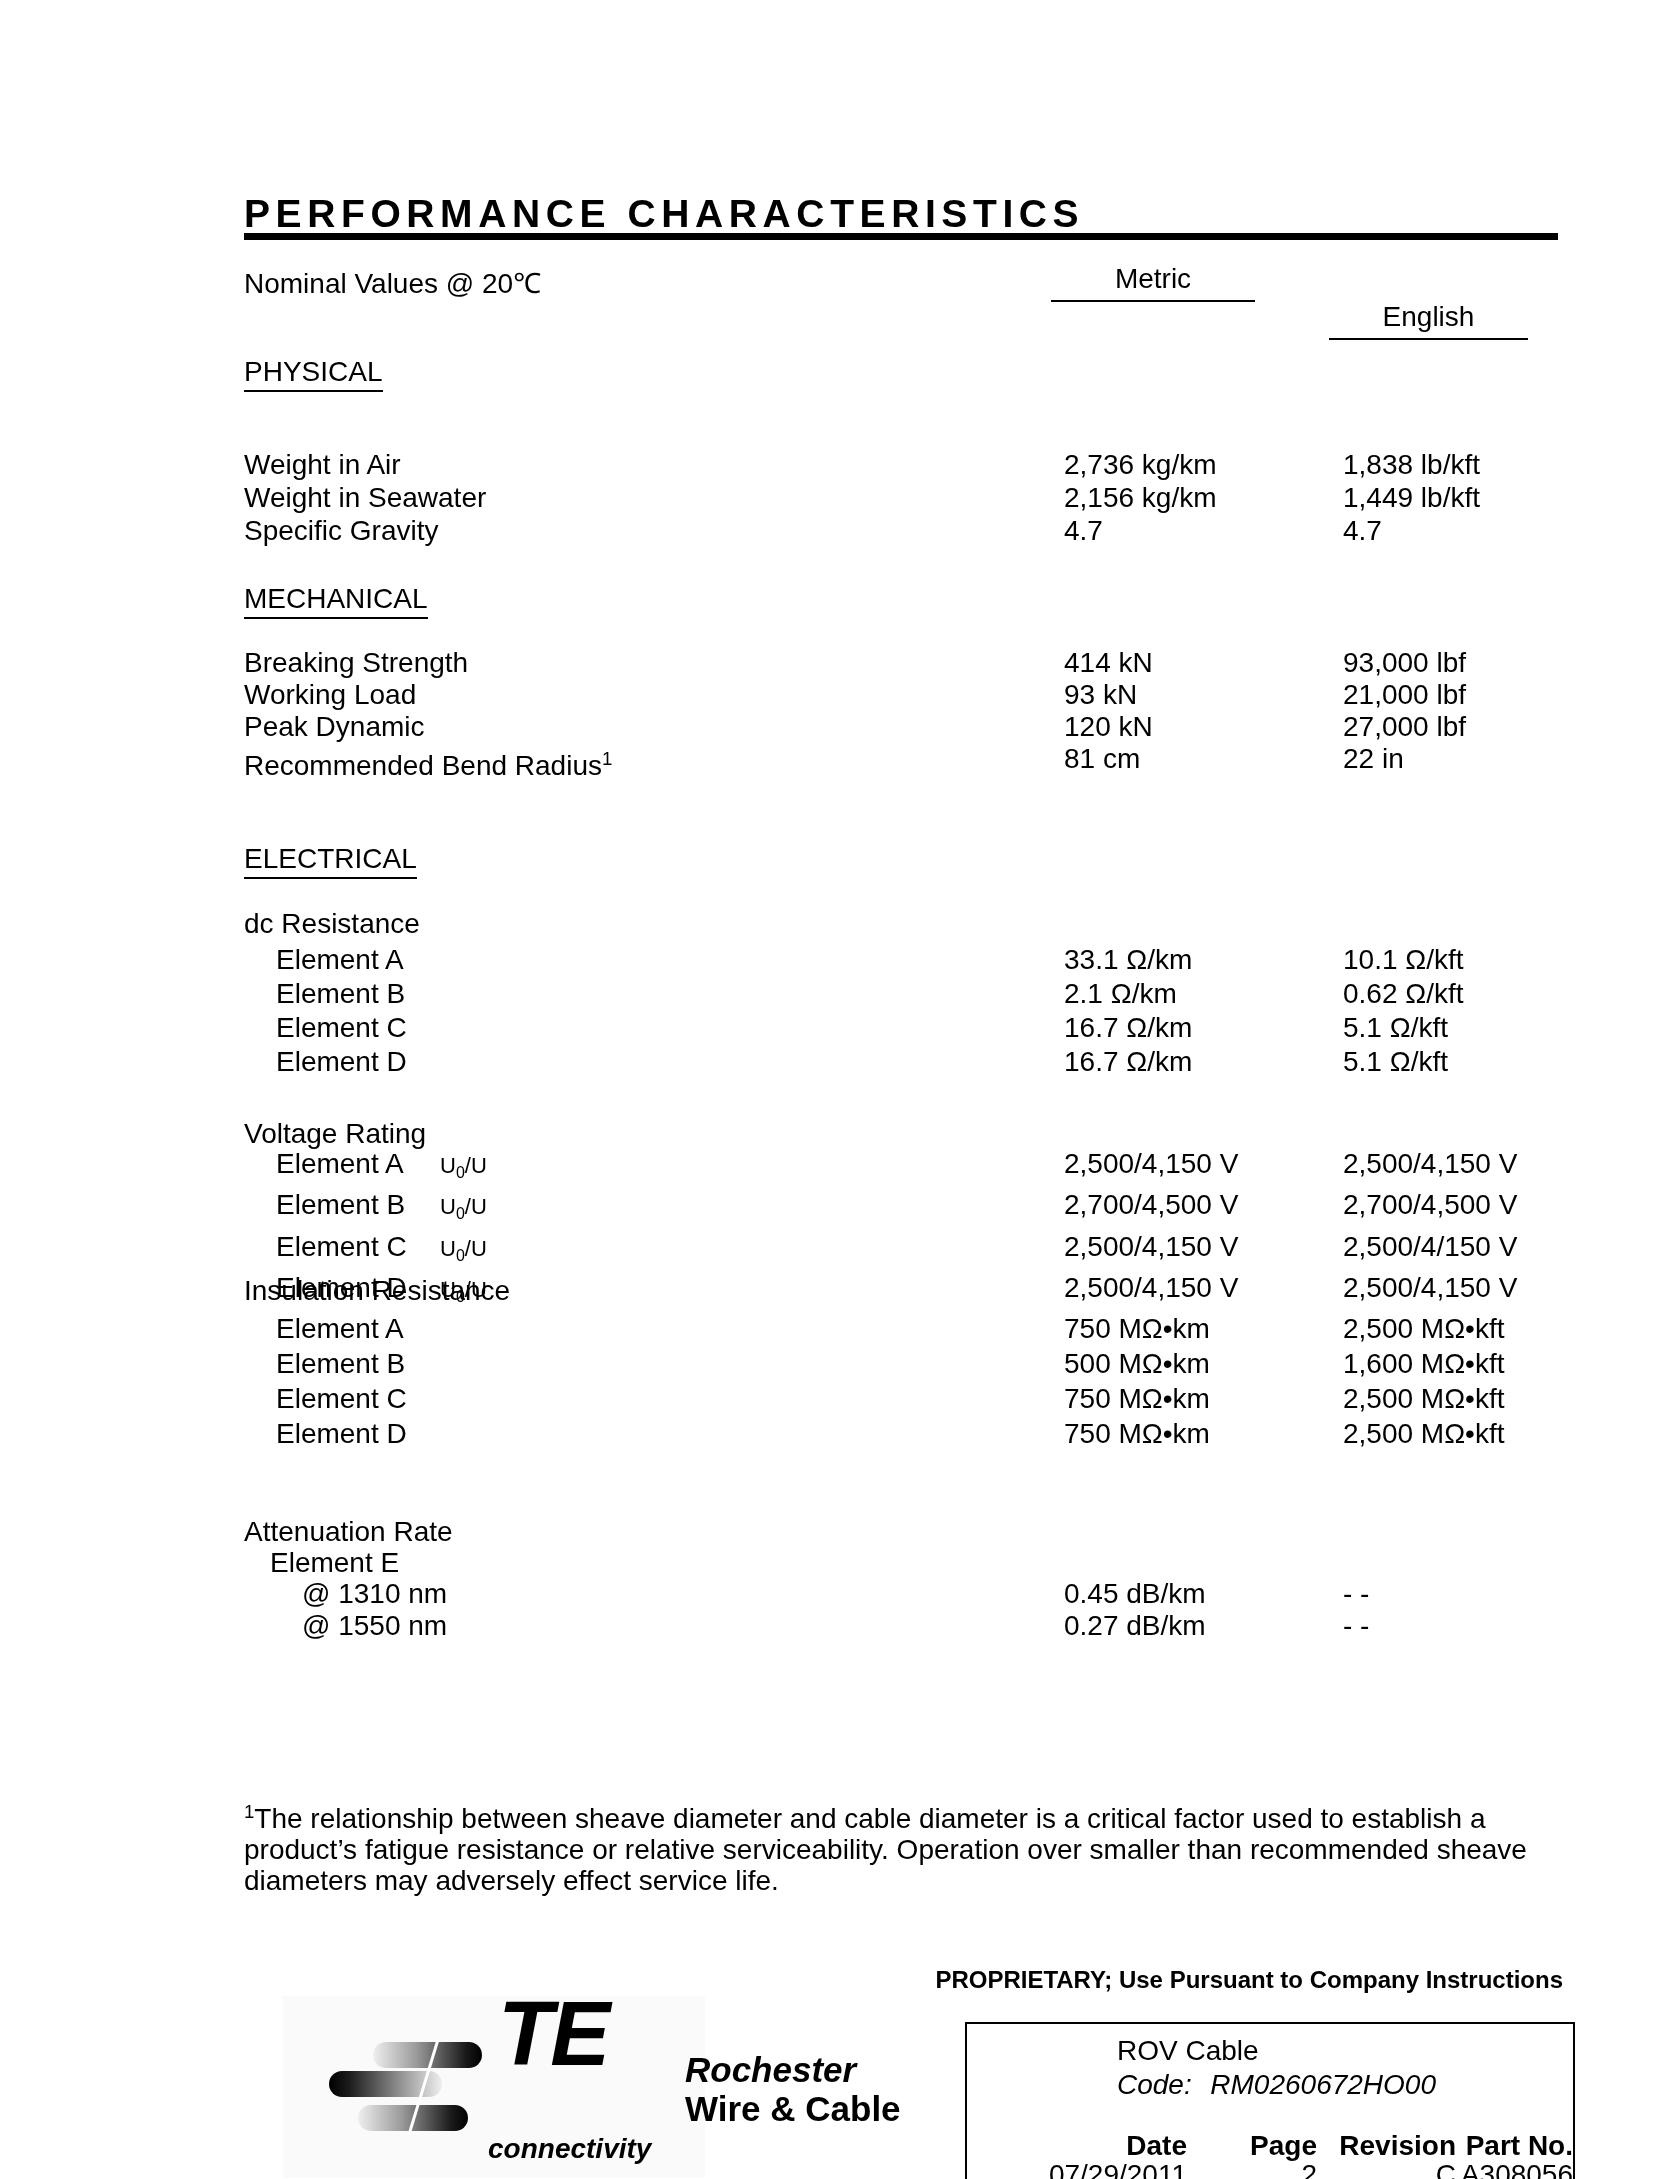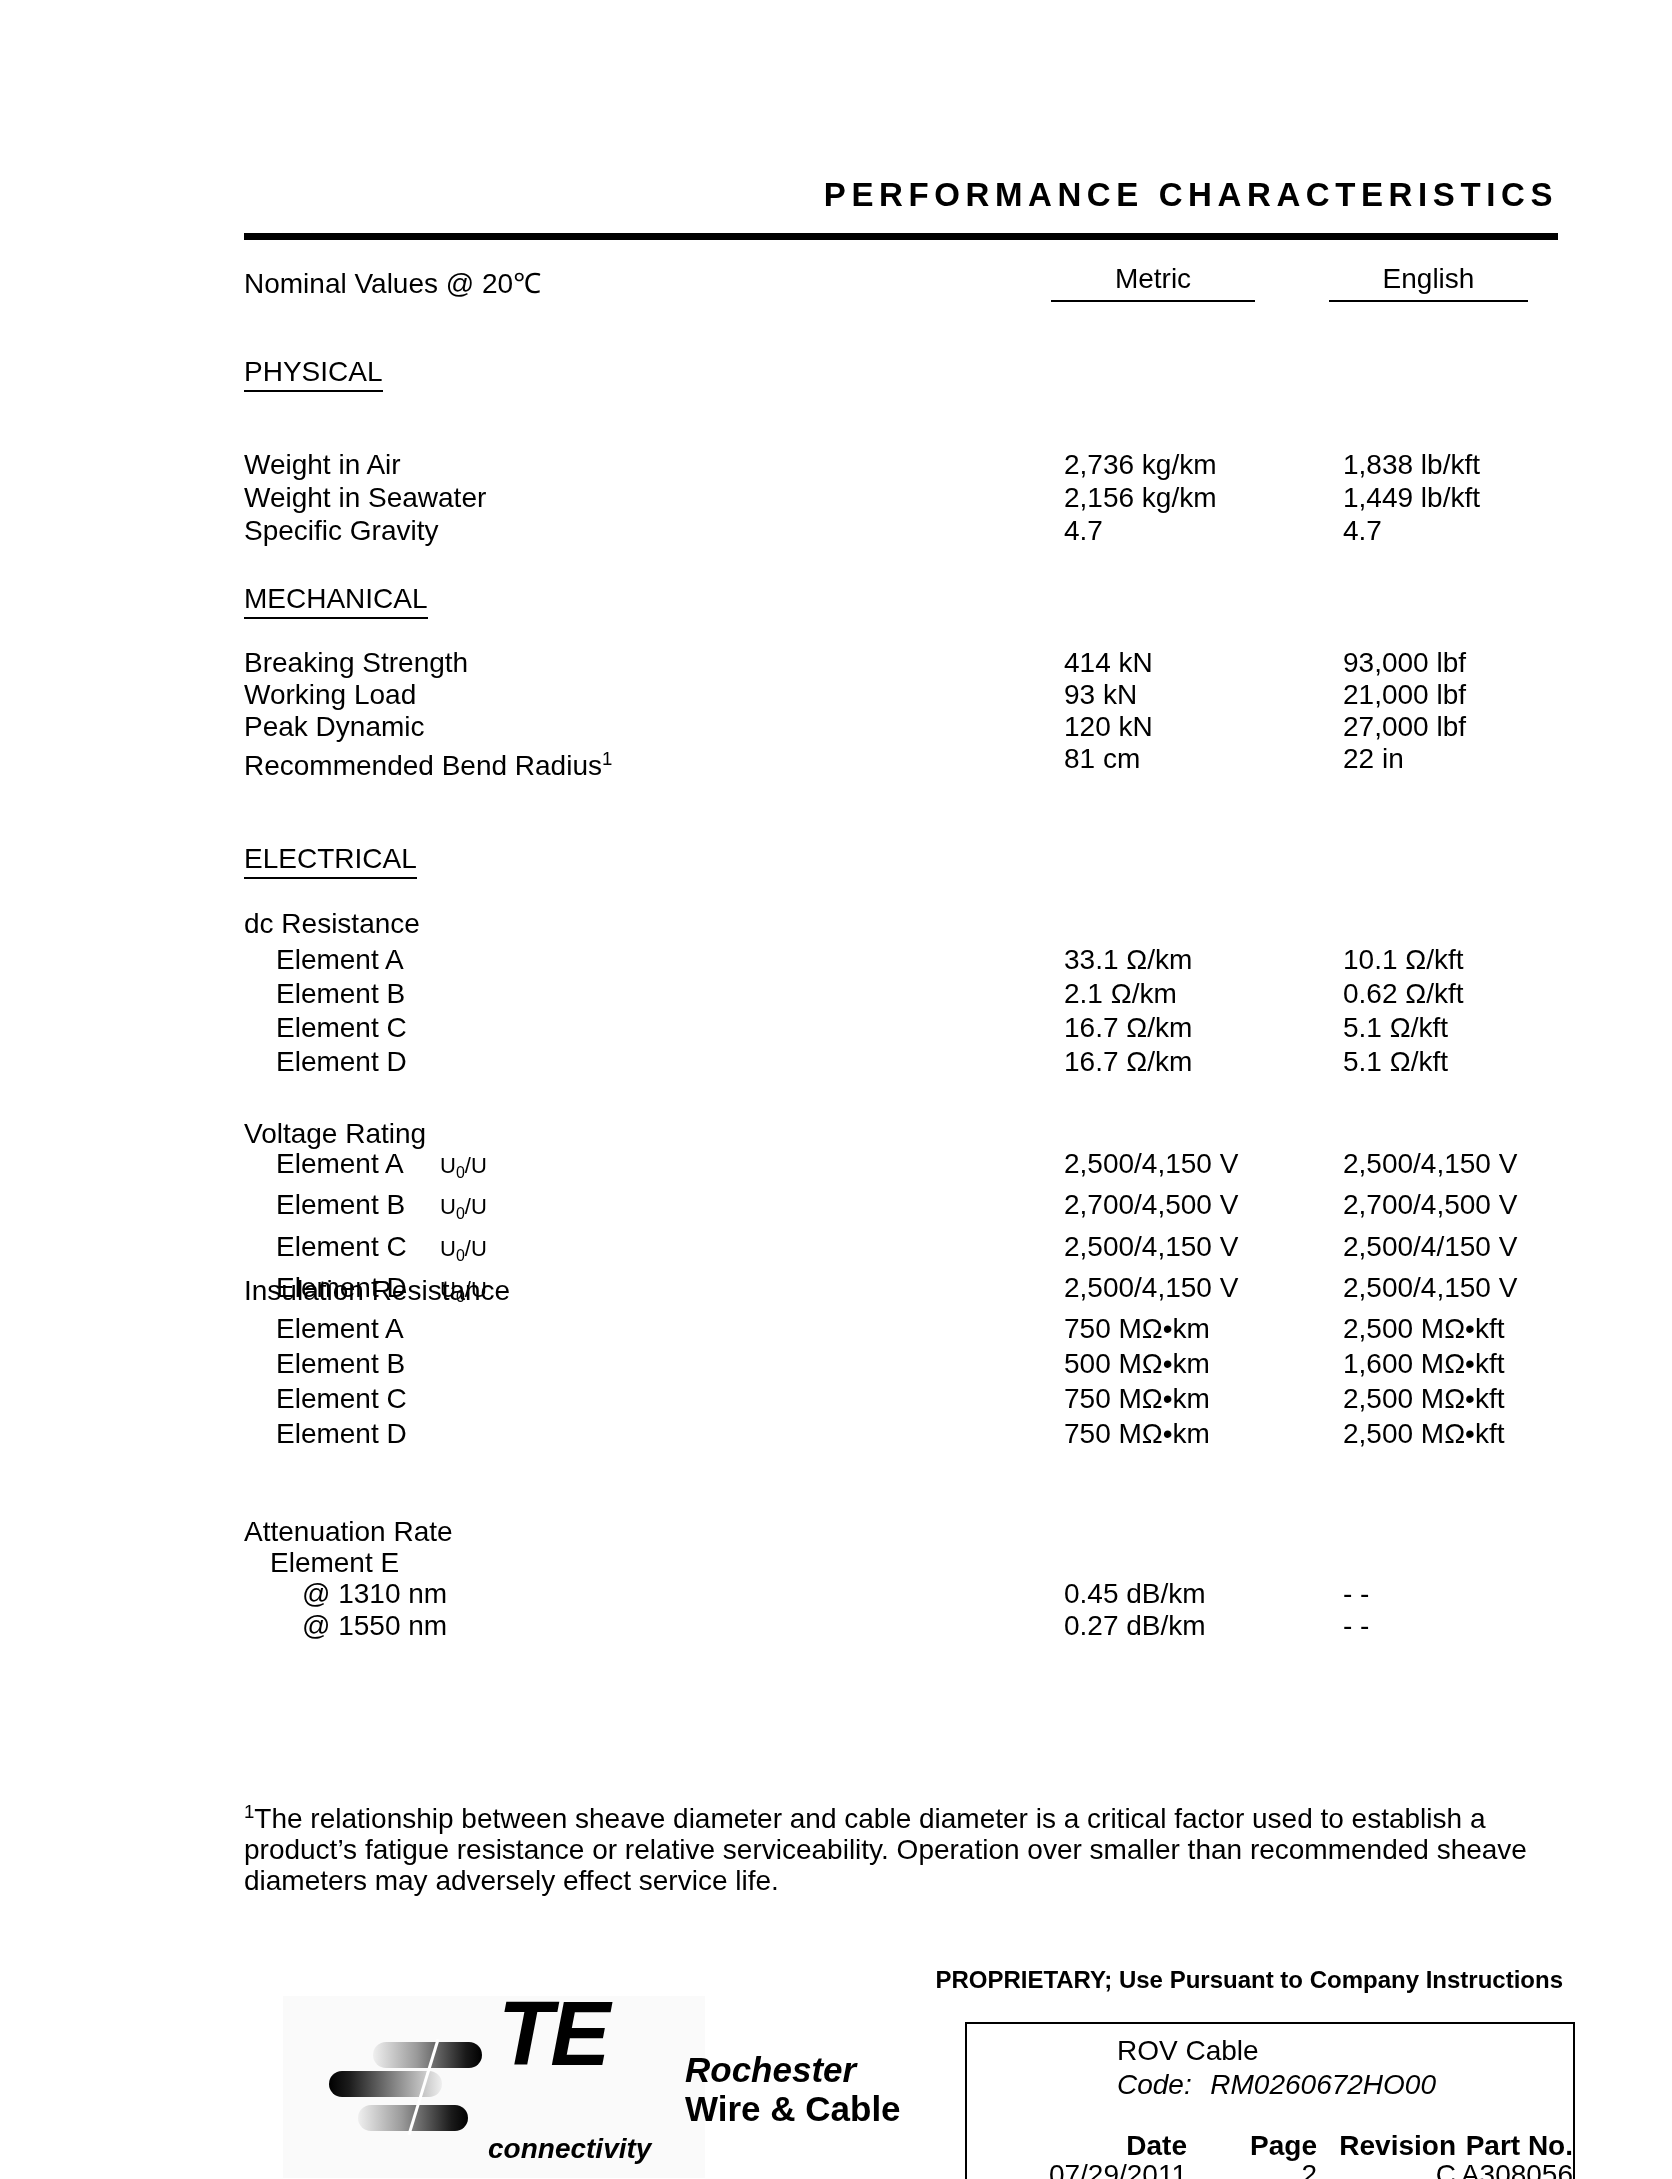--- a/index.html
+++ b/index.html
@@ -11,8 +11,8 @@
   .abs { position:absolute; }
 
   
-  .doc-title { left:244px; top:176px; width:1314px; text-align:right;
-               font-size:33px; font-weight:bold; letter-spacing:5.6px; }
+  .doc-title { left:244px; top:192px; width:1314px; text-align:left;
+               font-size:39px; font-weight:bold; letter-spacing:5.6px; }
   .title-rule { left:244px; top:233px; width:1314px; height:6.5px; background:#000; }
   .nominal { left:244px; top:263px; }
   .col-head { top:263px; text-align:center; padding-bottom:4.6px; border-bottom:2.8px solid #000; }

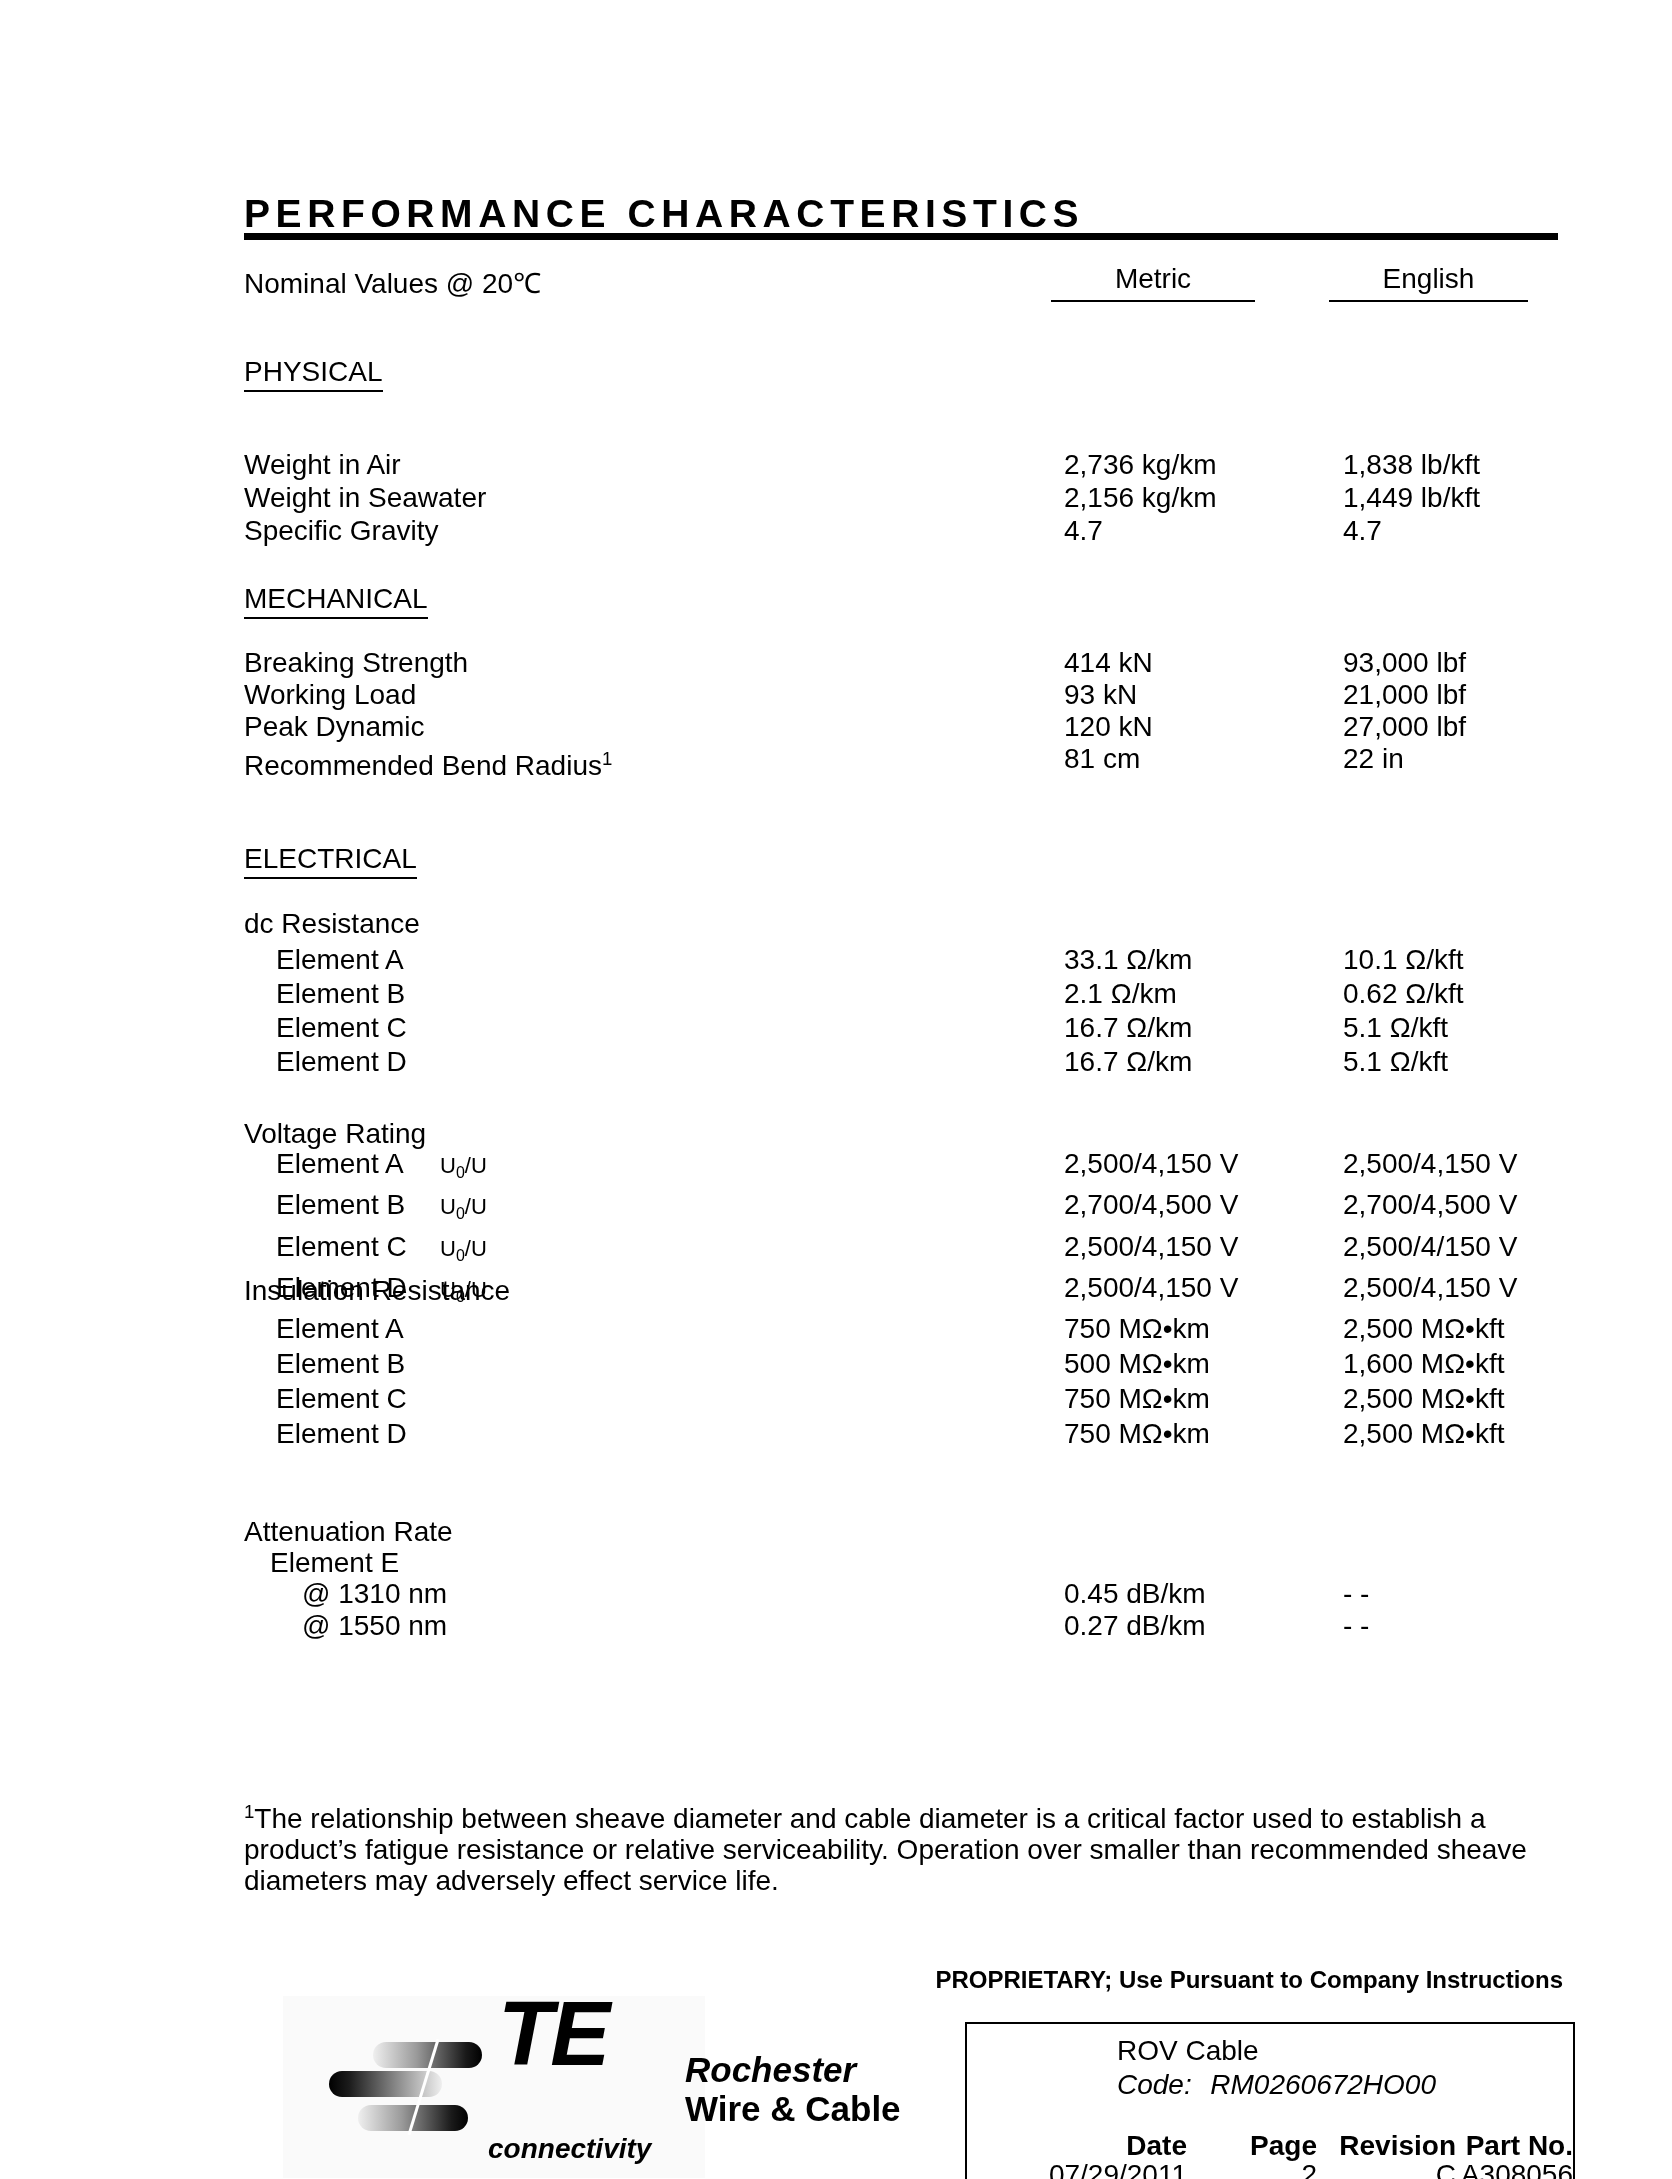--- a/index.html
+++ b/index.html
@@ -17,7 +17,7 @@
   .nominal { left:244px; top:263px; }
   .col-head { top:263px; text-align:center; padding-bottom:4.6px; border-bottom:2.8px solid #000; }
   .col-metric { left:1051px; width:204px; }
-  .col-english { left:1329px; width:199px; }
+  .col-english { left:1329px; width:199px;margin-top:38px; }
 
   
   .sheet { position:absolute; left:244px; width:1332px; }

